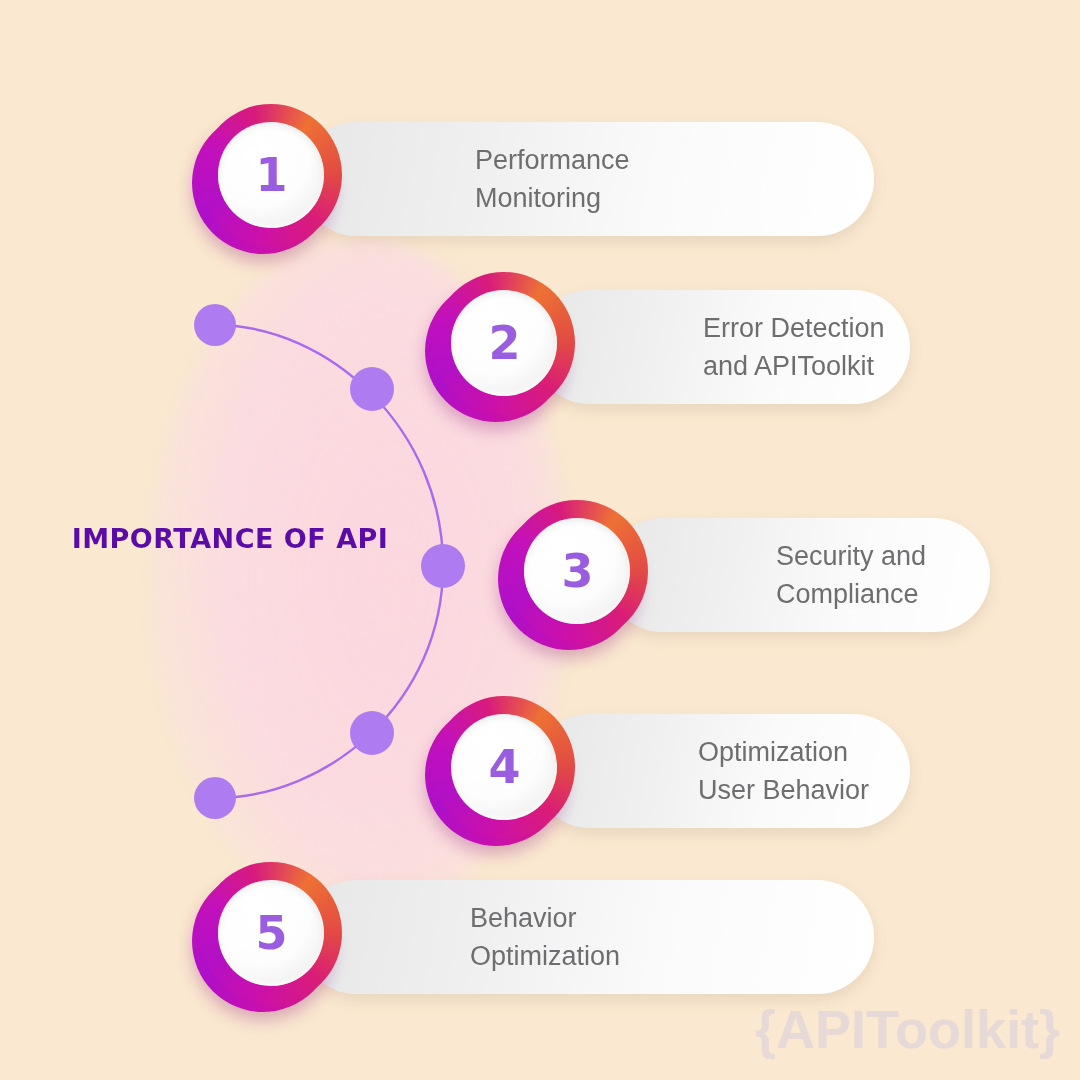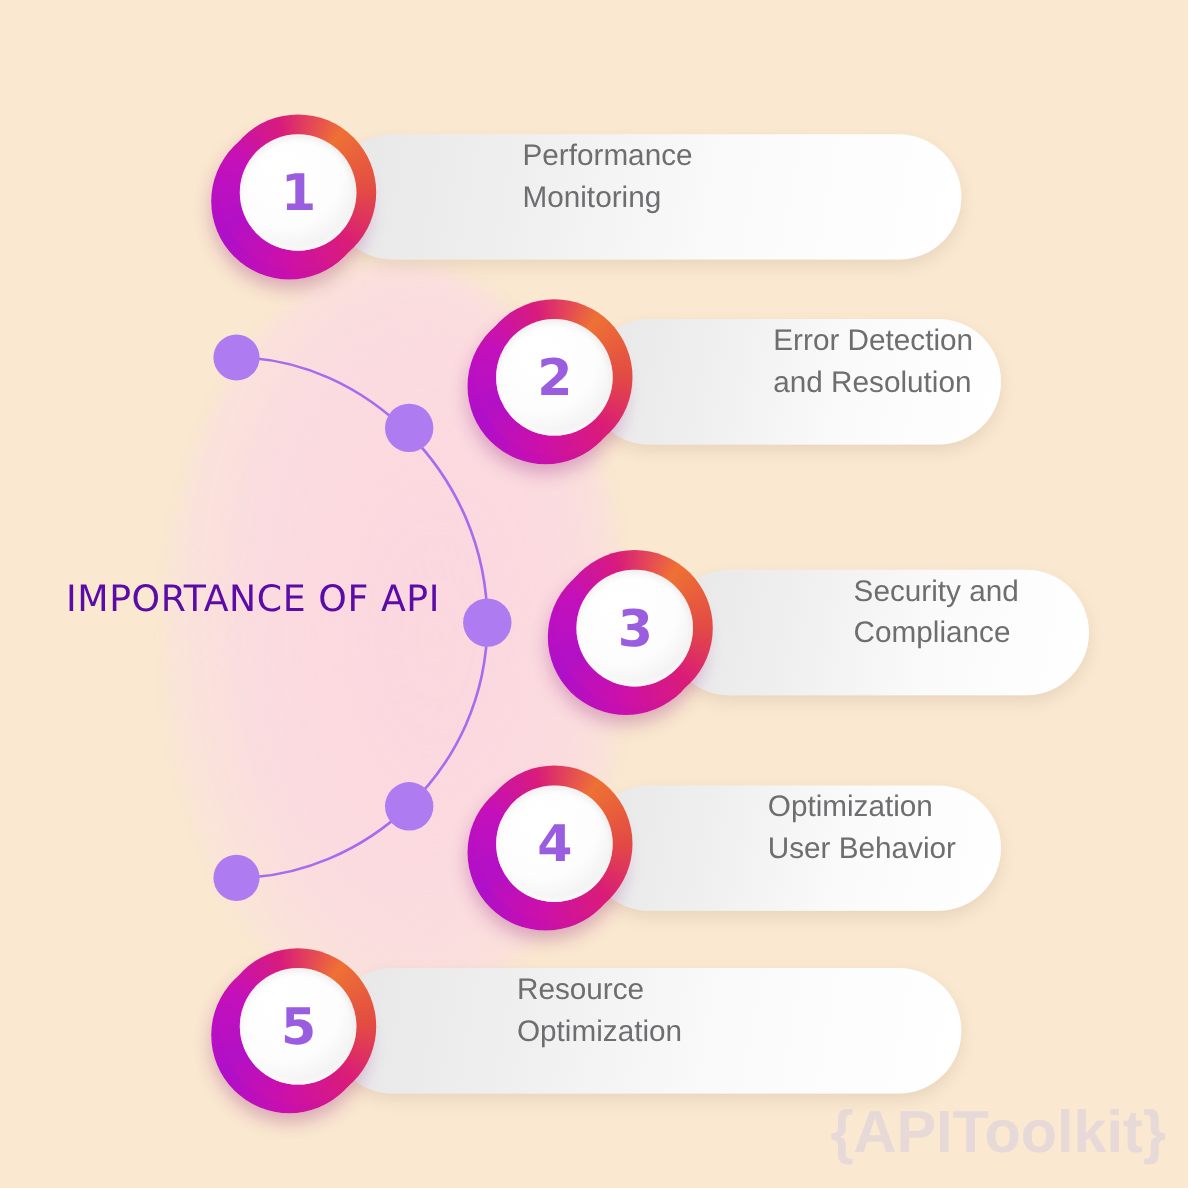--- a/index.html
+++ b/index.html
@@ -88,6 +88,7 @@
     background: linear-gradient(100deg, #E7E7E8 0%, #EFEFF0 30%, #FAFAFA 62%, #FFFFFF 100%);
     box-shadow: 0 6px 14px rgba(150,120,100,0.16);
     display: flex;
+    align-items: center;
     box-sizing: border-box;
   }
   .pill-text {

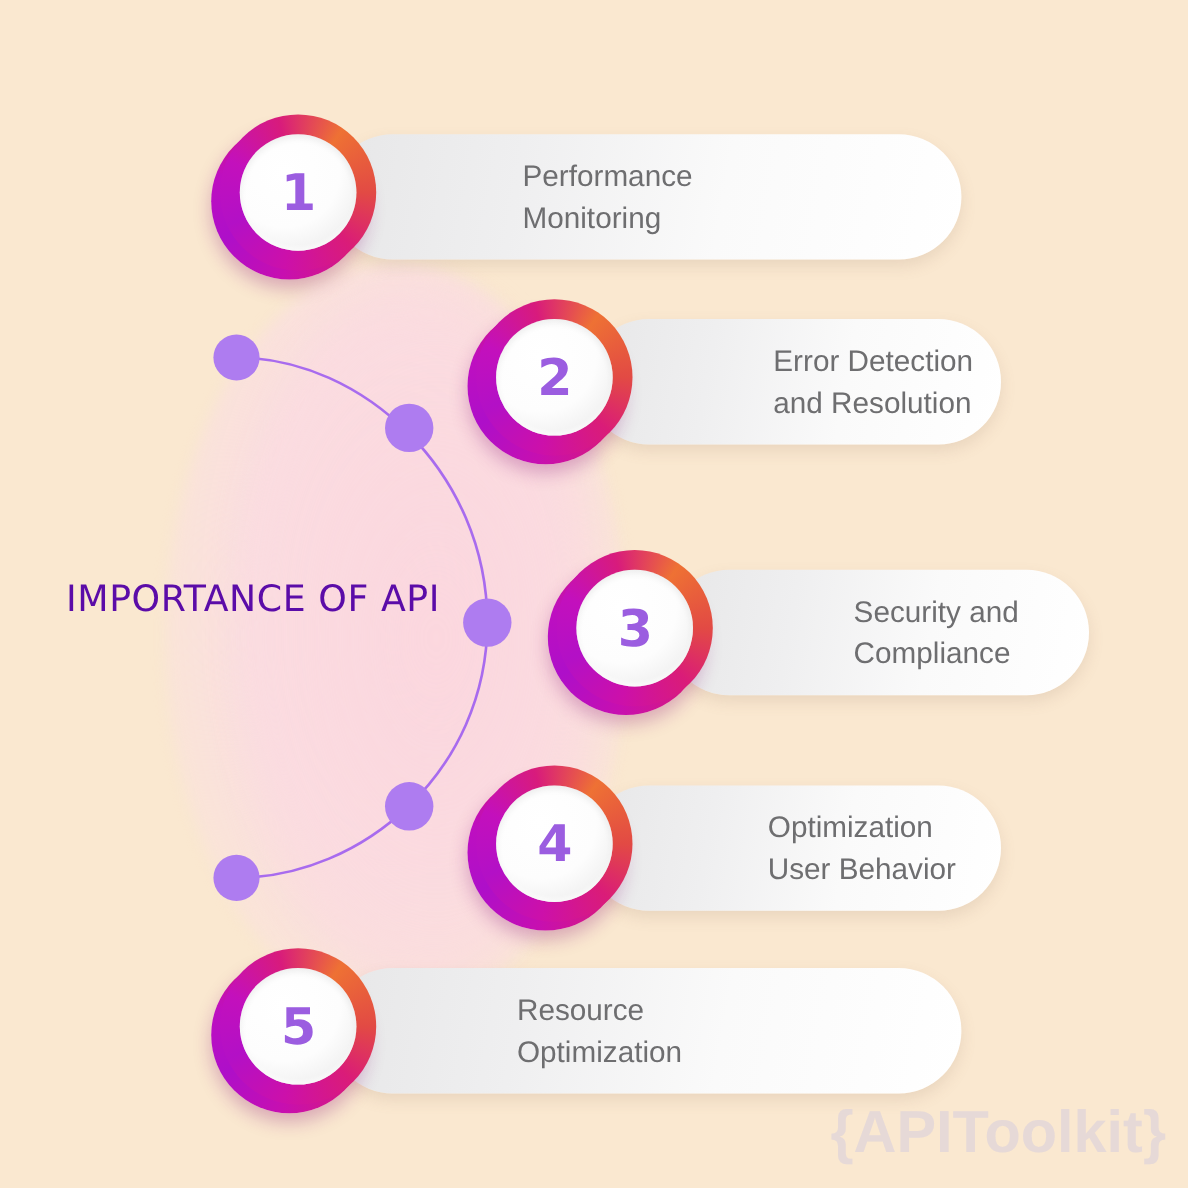--- a/index.html
+++ b/index.html
@@ -208,7 +208,7 @@
   <div class="row" style="left:425px; top:272px; width:560px;">
     <div class="pill" style="left:108px; width:377px; padding-left:170px;">
       <div class="pill-text" style="color: rgb(110, 110, 112);">Error Detection
-and Resolution</div>
+and APIToolkit</div>
     </div>
     <div class="token">
       <div class="ring-outer"></div>

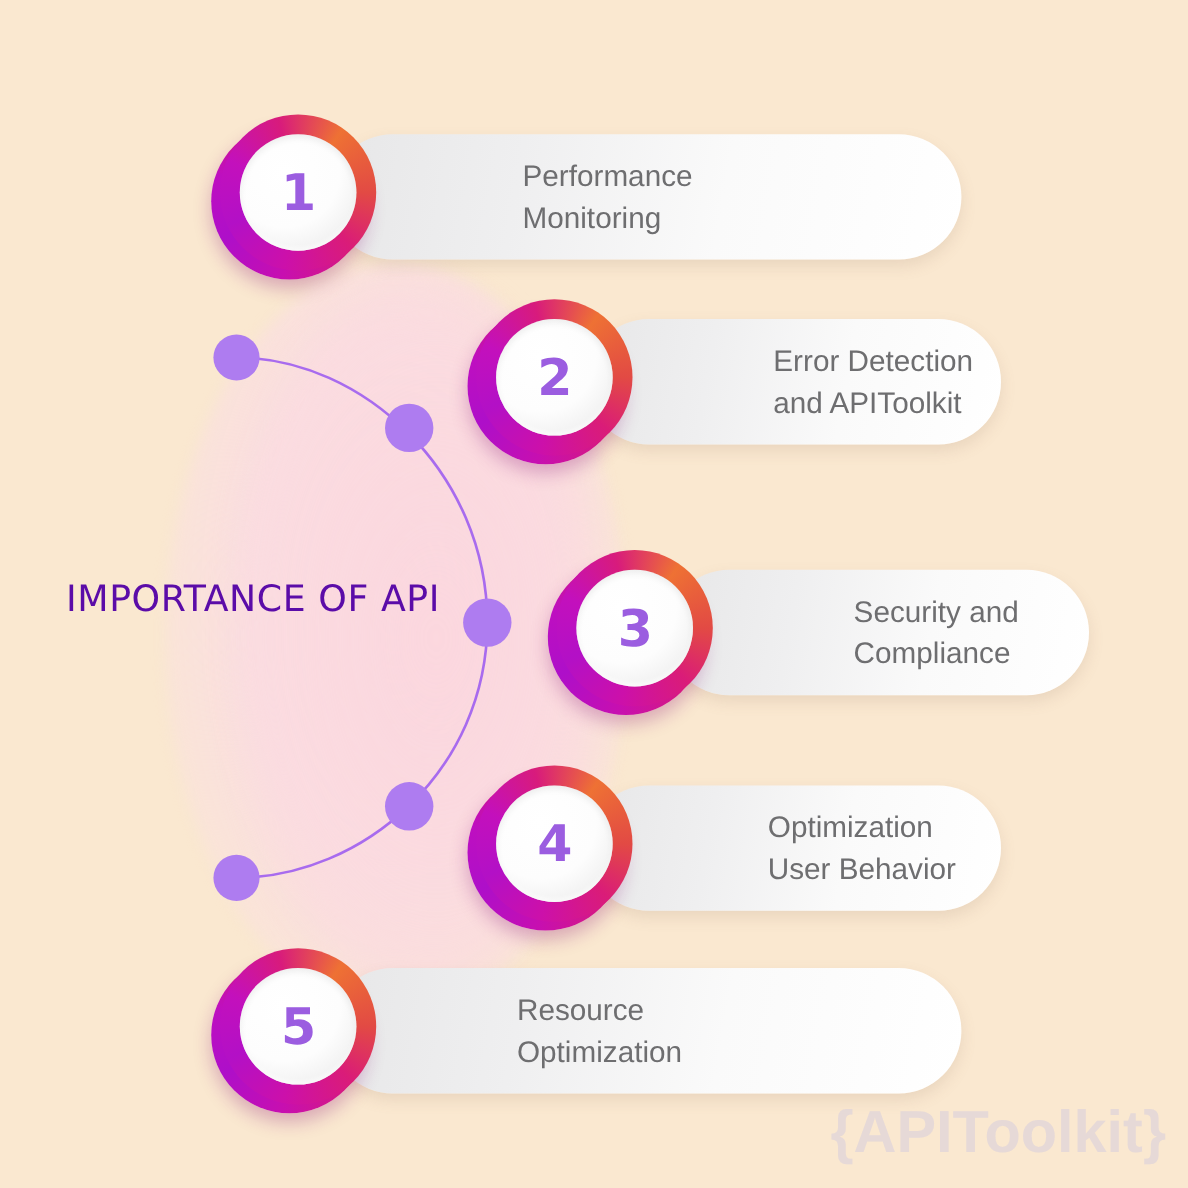--- a/index.html
+++ b/index.html
@@ -67,8 +67,8 @@
     text-align: center;
     color: #5B0CA8;
     font-family: "DejaVu Sans", sans-serif;
-    font-weight: normal;
-    font-size: 33px;
+    font-weight: bold;
+    font-size: 27px;
     line-height: 1.55;
     letter-spacing: 0.5px;
   }

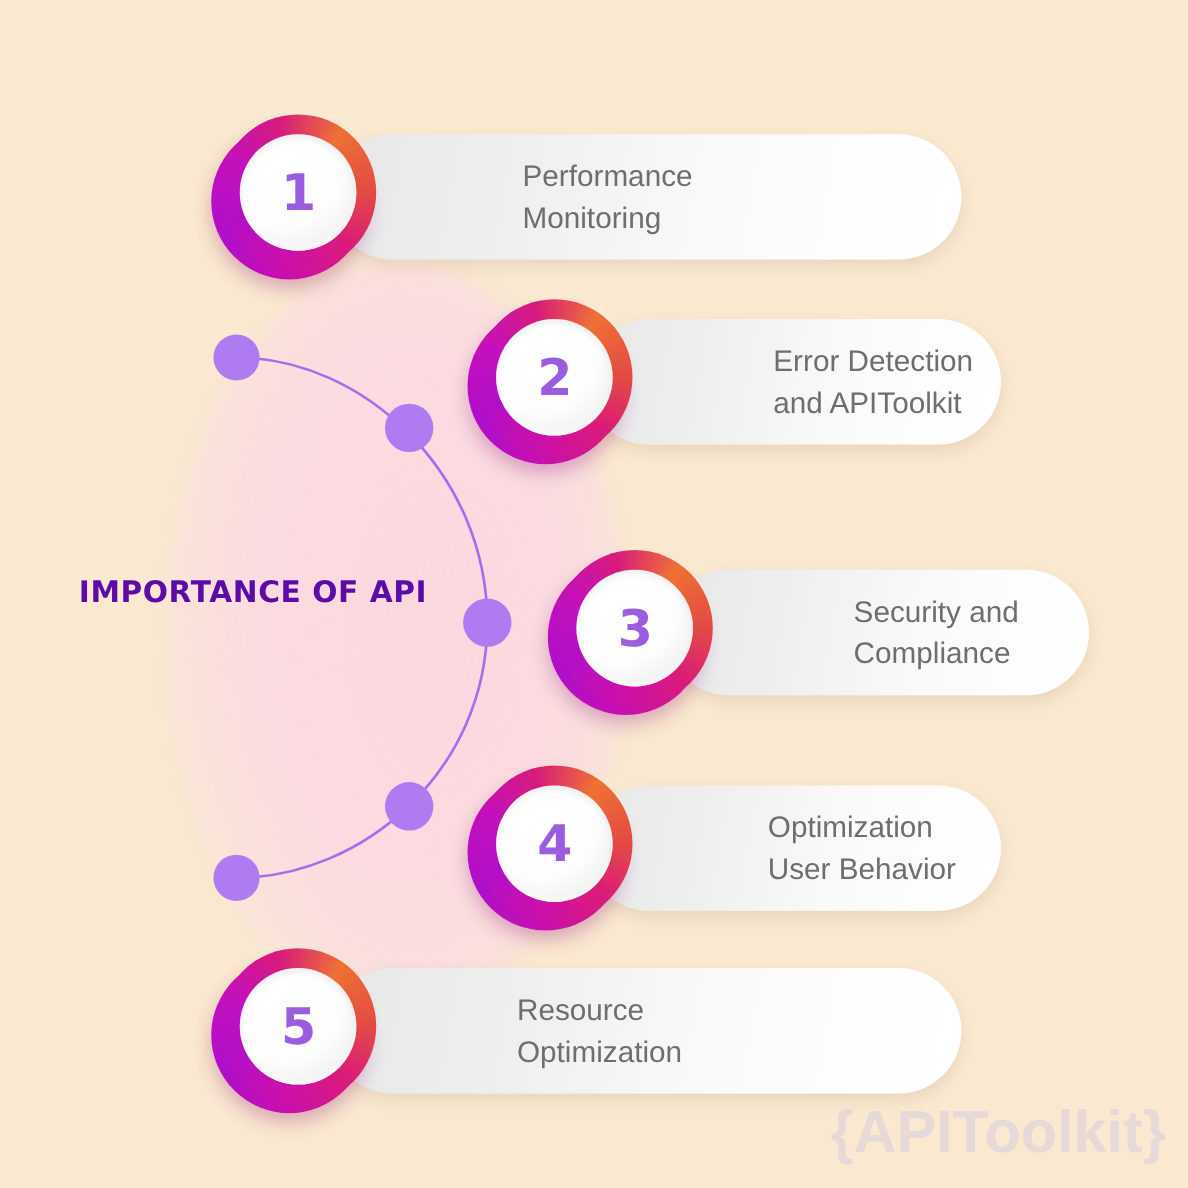--- a/index.html
+++ b/index.html
@@ -249,7 +249,7 @@
 
   <div class="row" style="left:192px; top:862px; width:520px;">
     <div class="pill" style="left:108px; width:574px; padding-left:170px;">
-      <div class="pill-text" style="color: rgb(110, 110, 112);">Resource
+      <div class="pill-text" style="color: rgb(110, 110, 112);">Behavior
 Optimization</div>
     </div>
     <div class="token">

